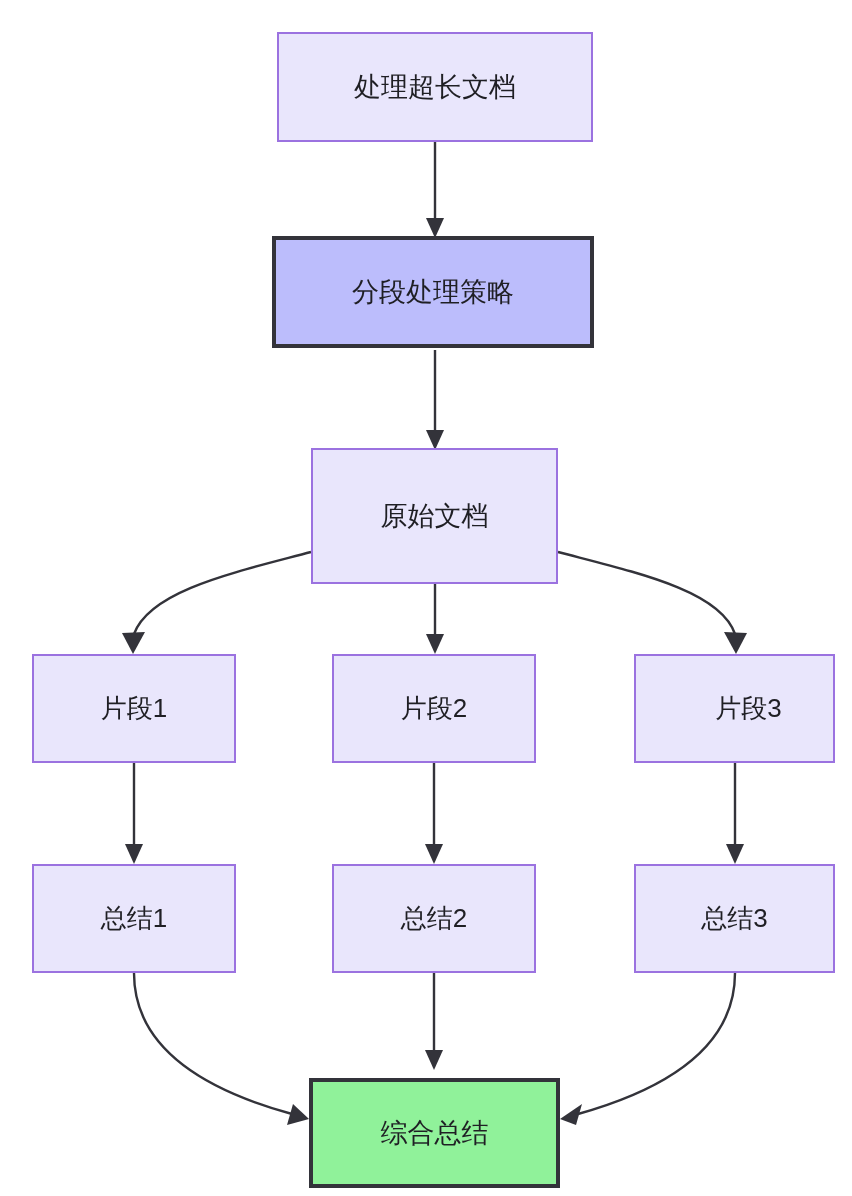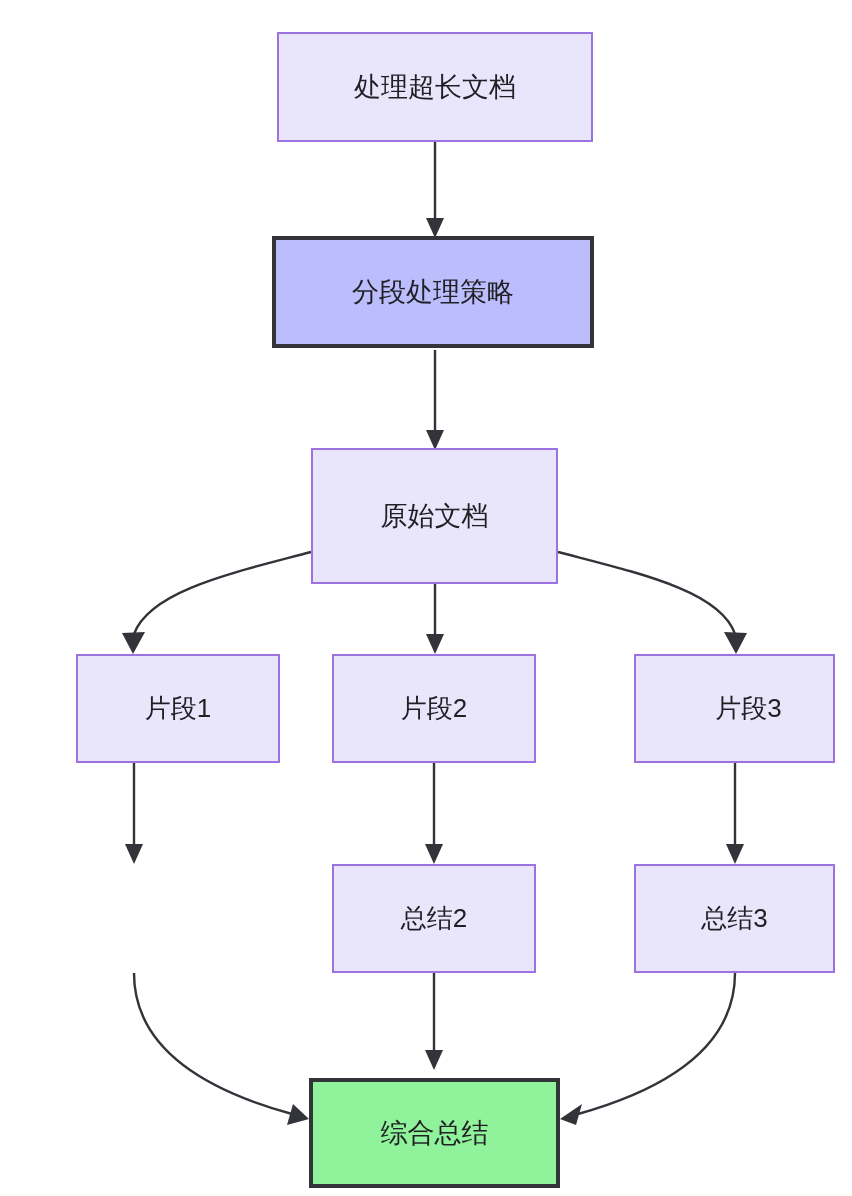--- a/index.html
+++ b/index.html
@@ -140,7 +140,7 @@
     <span>原始文档</span>
   </div>
 
-  <div class="node node-default node-small" style="left:32px; top:654px; width:204px; height:109px;margin-left:44px;">
+  <div class="node node-default node-small" style="left:32px; top:654px; width:204px; height:109px;">
     <span>片段1</span>
   </div>
 

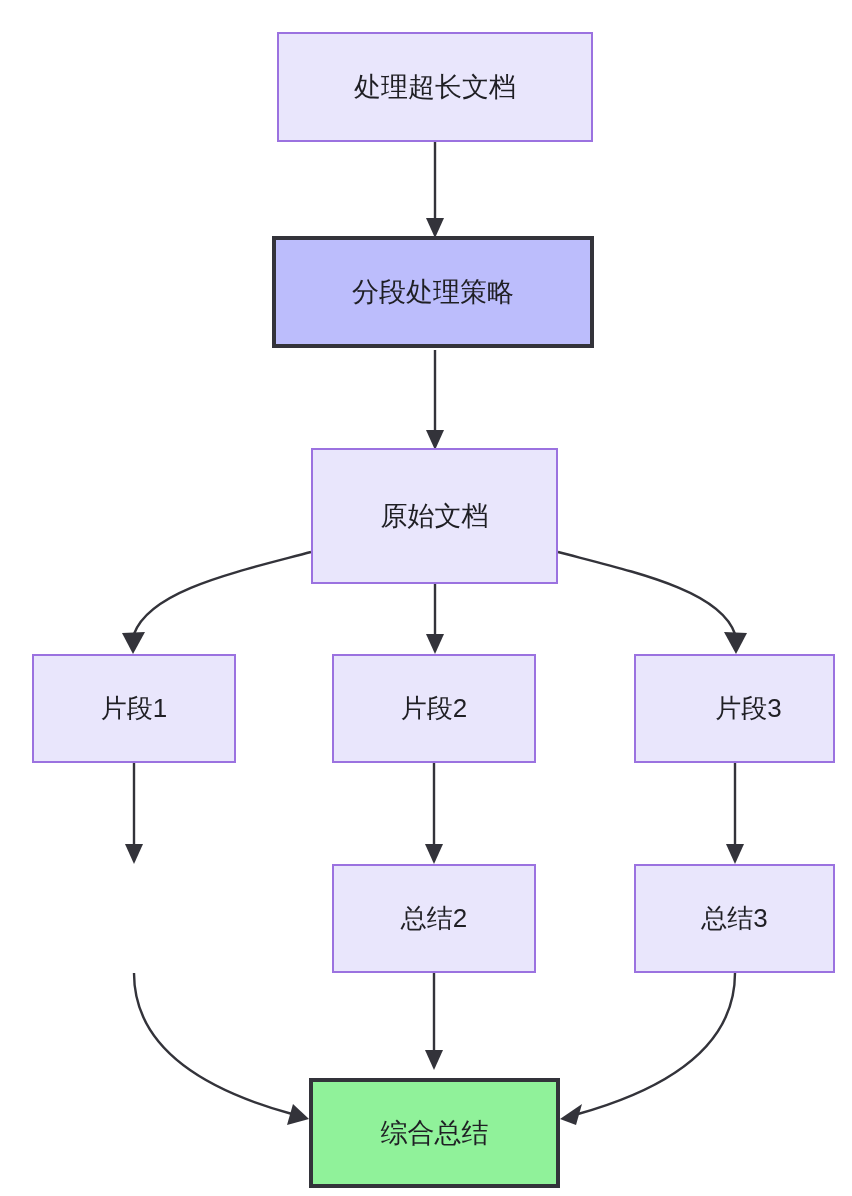--- a/index.html
+++ b/index.html
@@ -152,6 +152,9 @@
     <span>片段3</span>
   </div>
 
+  <div class="node node-default node-small" style="left:32px; top:864px; width:204px; height:109px;">
+    <span>总结1</span>
+  </div>
 
   <div class="node node-default node-small" style="left:332px; top:864px; width:204px; height:109px;">
     <span>总结2</span>

